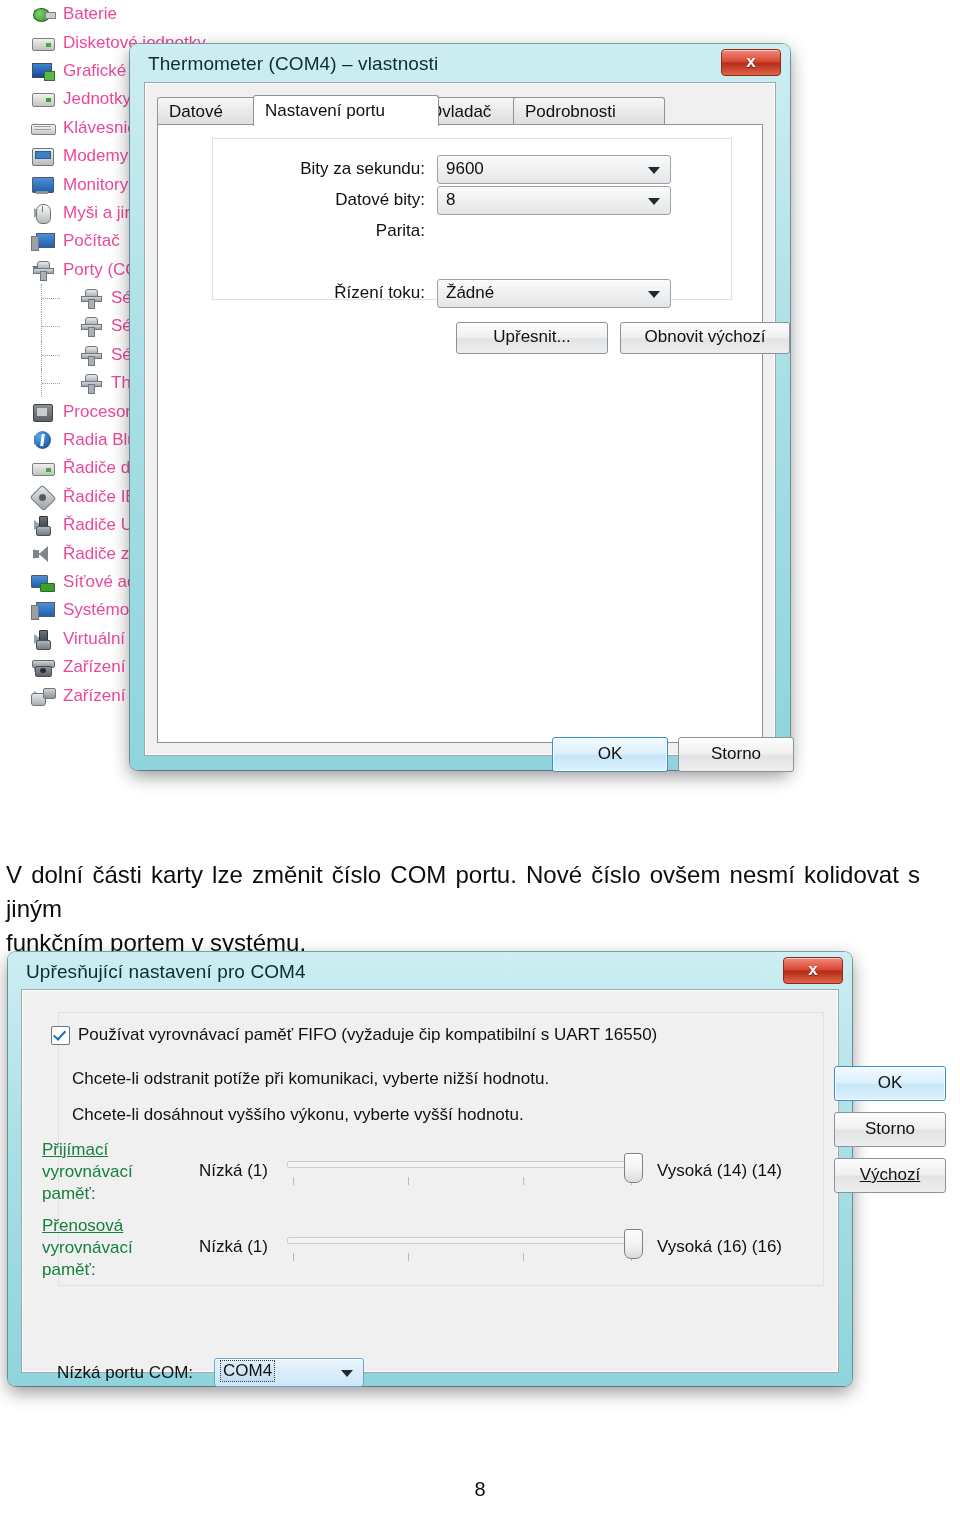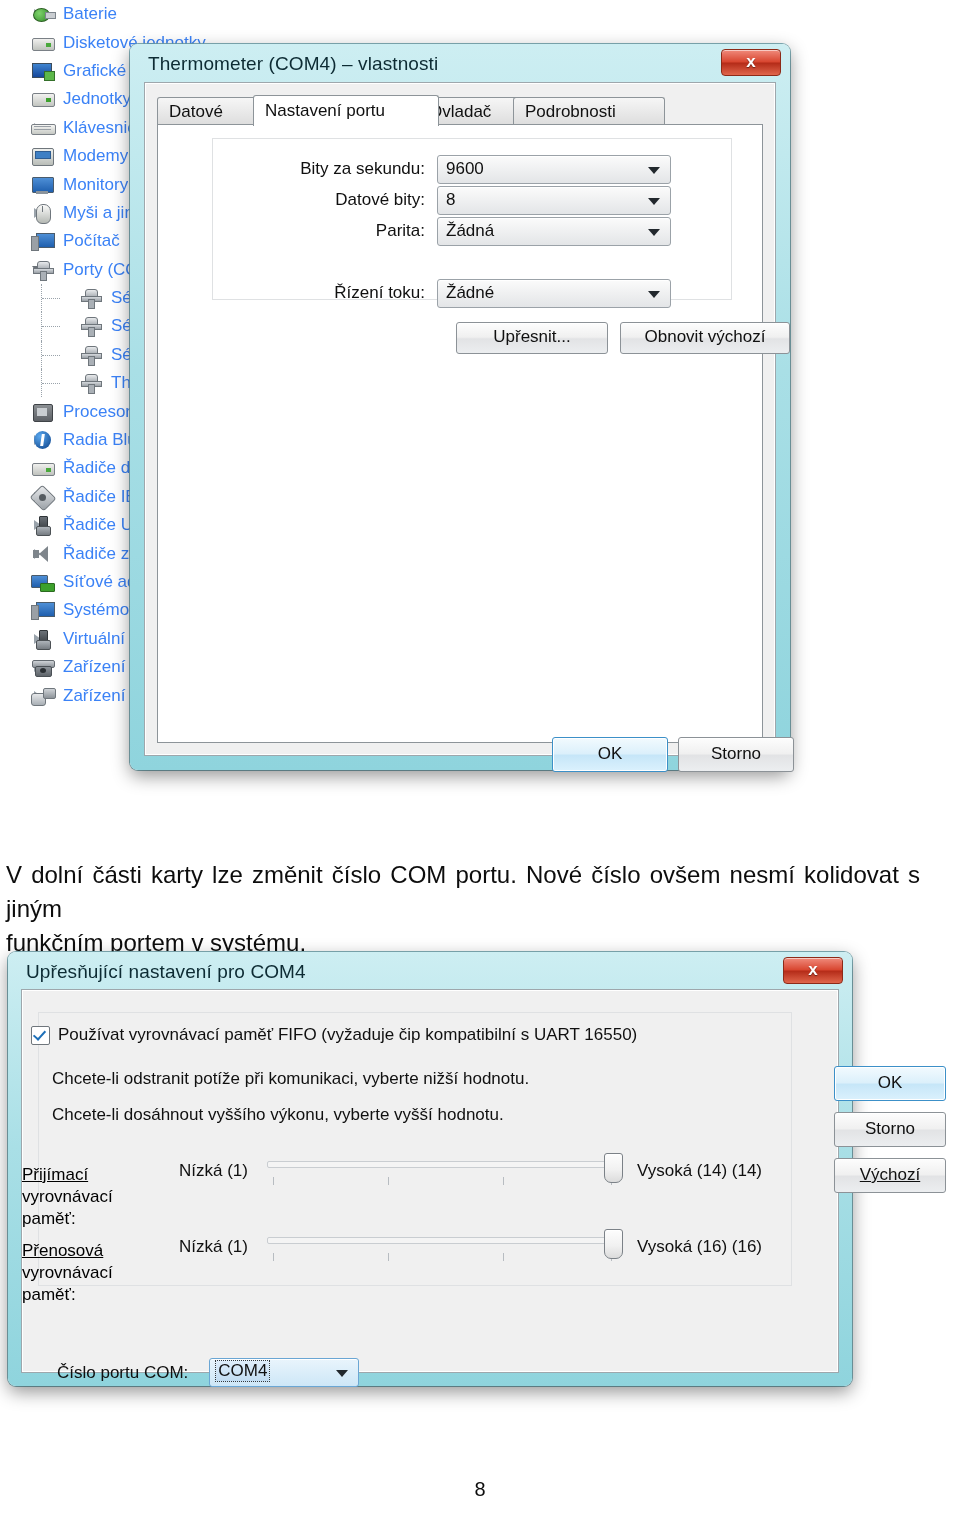--- a/index.html
+++ b/index.html
@@ -17,7 +17,7 @@
   }
   .tree-row{
     position:relative;height:28.4px;display:flex;align-items:center;
-    padding-left:30px;font-size:17px;color:#3b82f6;white-space:nowrap;
+    padding-left:30px;font-size:17px;color:#ec4899;white-space:nowrap;
   }
   .tree-row.child{padding-left:78px;}
   .twisty{

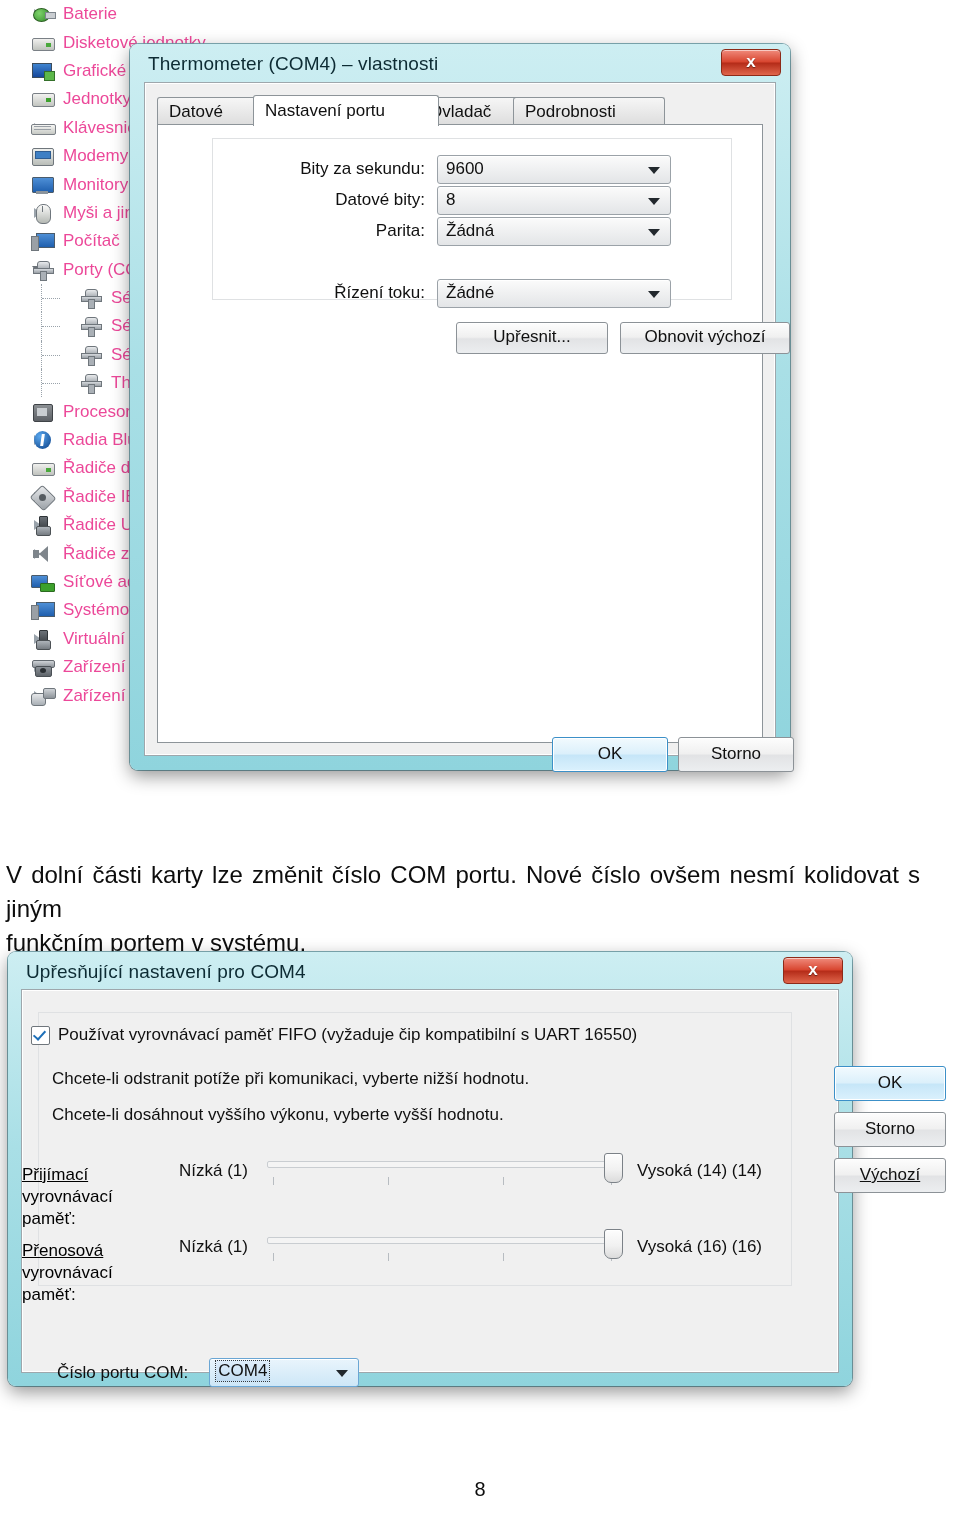--- a/index.html
+++ b/index.html
@@ -491,10 +491,6 @@
           </div>
           <div class="frow" style="top:75px">
             <span class="flabel">Parita:</span>
-            <span class="combo">
-              <span class="val">Žádná</span>
-              <span class="arr"></span>
-            </span>
           </div>
           <div class="frow" style="top:137px">
             <span class="flabel">Řízení toku:</span>

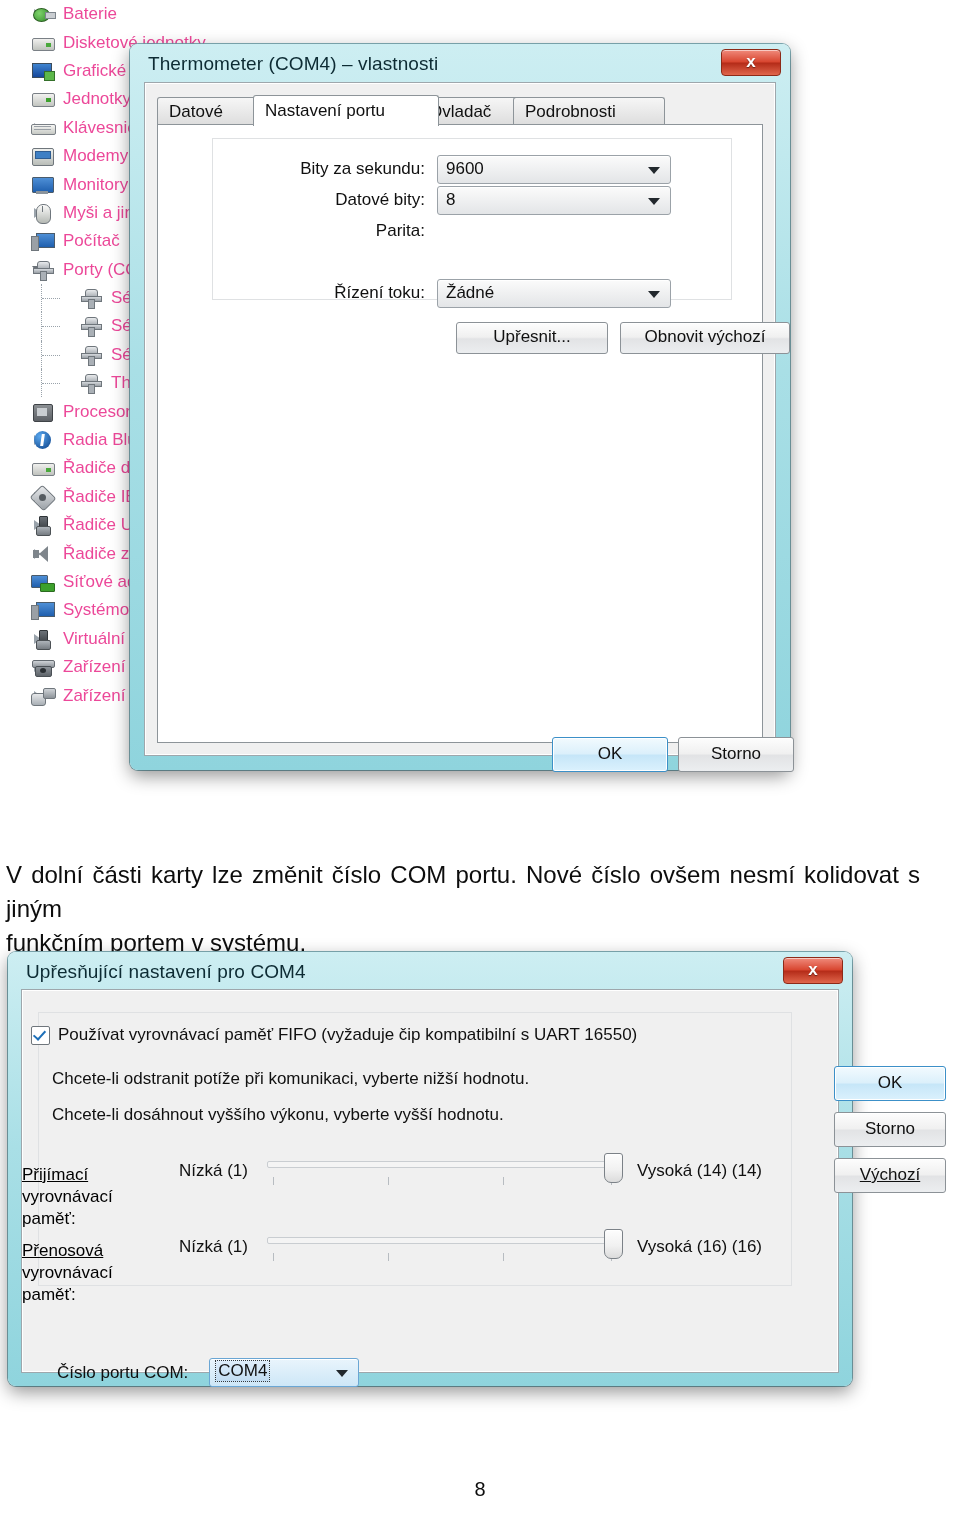--- a/index.html
+++ b/index.html
@@ -174,7 +174,7 @@
   #dlg2{left:8px;top:952px;width:844px;height:434px;}
   #dlg2 .btn-close{right:9px;}
   #dlg2 .aero-client{left:13px;top:37px;right:13px;bottom:13px;}
-  #dlg2 .groupbox{left:16px;top:22px;width:752px;height:272px;}
+  #dlg2 .groupbox{left:36px;top:22px;width:752px;height:272px;padding-left:12px;}
   .chkrow{position:absolute;left:-8px;top:12px;display:flex;align-items:center;}
   .chkbox{
     width:17px;height:17px;background:#ffffff;border:1px solid #6f767c;

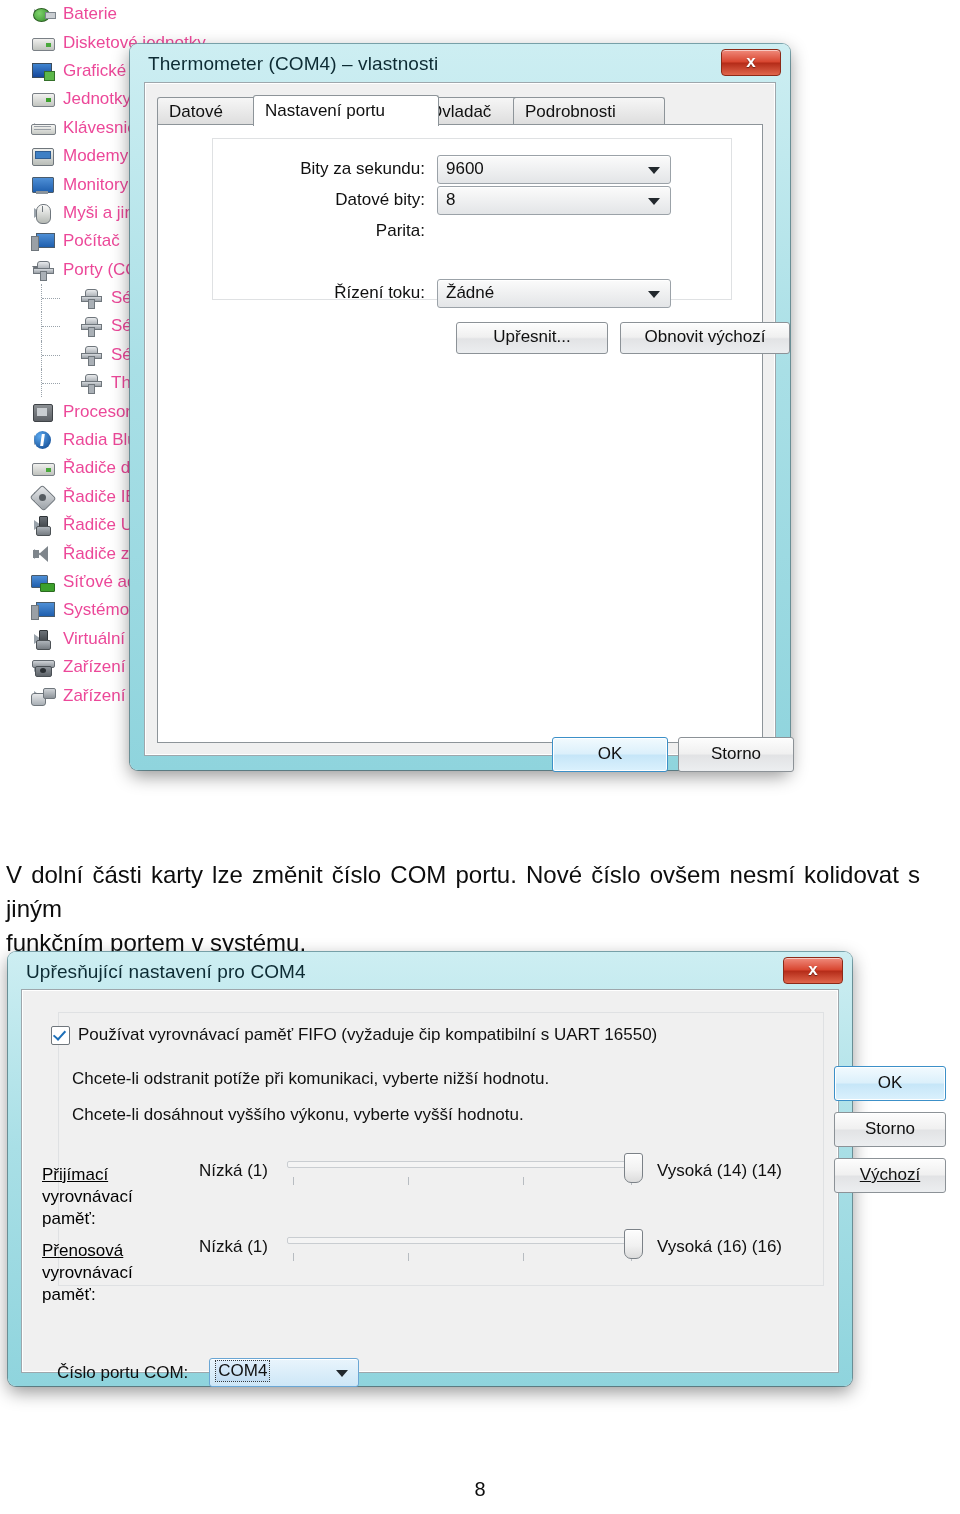--- a/index.html
+++ b/index.html
@@ -187,9 +187,8 @@
   .chktext{font-size:17px;color:#101010;white-space:nowrap;}
   .hint{position:absolute;left:13px;font-size:17px;color:#101010;white-space:nowrap;}
   .sliderlabel{
-    position:absolute;left:-17px;width:128px;font-size:17px;color:#000000;
+    position:absolute;left:-17px;width:128px;font-size:17px;color:#15803d;
     line-height:22px;
-    margin-top:25px;
   }
   .ul{text-decoration:underline;}
   .lowlab{position:absolute;font-size:17px;color:#101010;white-space:nowrap;}

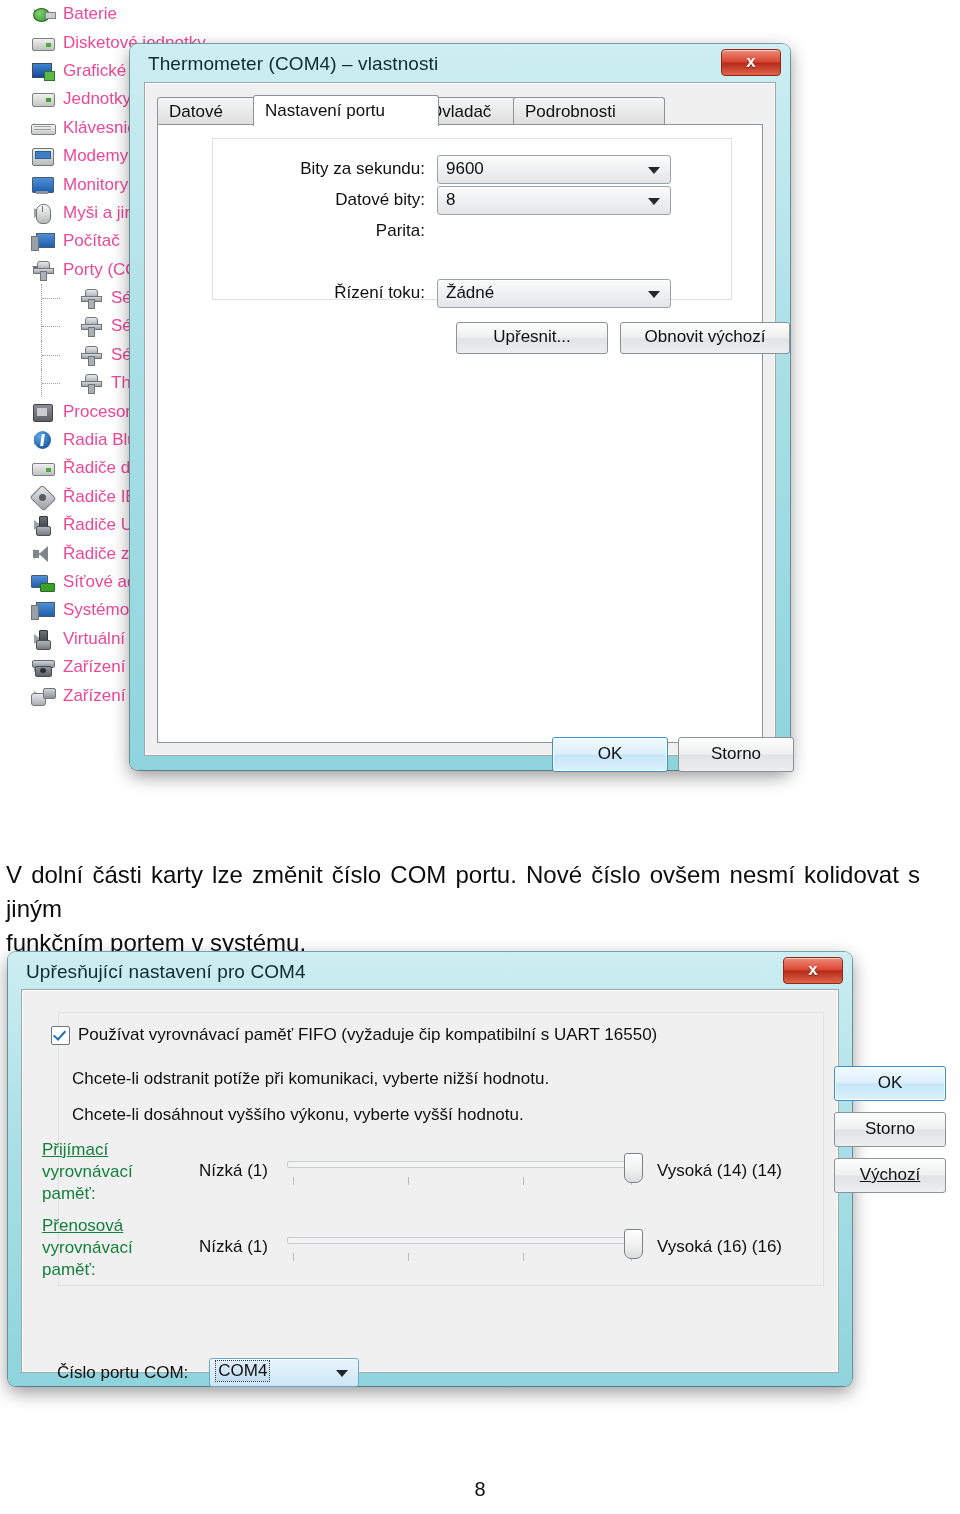--- a/index.html
+++ b/index.html
@@ -560,7 +560,7 @@
     </div>
 
     <div id="comrow">
-      <span class="lbl">Číslo portu COM:</span>
+      <span class="lbl">Nízká portu COM:</span>
       <span class="combo focused" style="width:148px">
         <span class="val">COM4</span>
         <span class="arr"></span>

